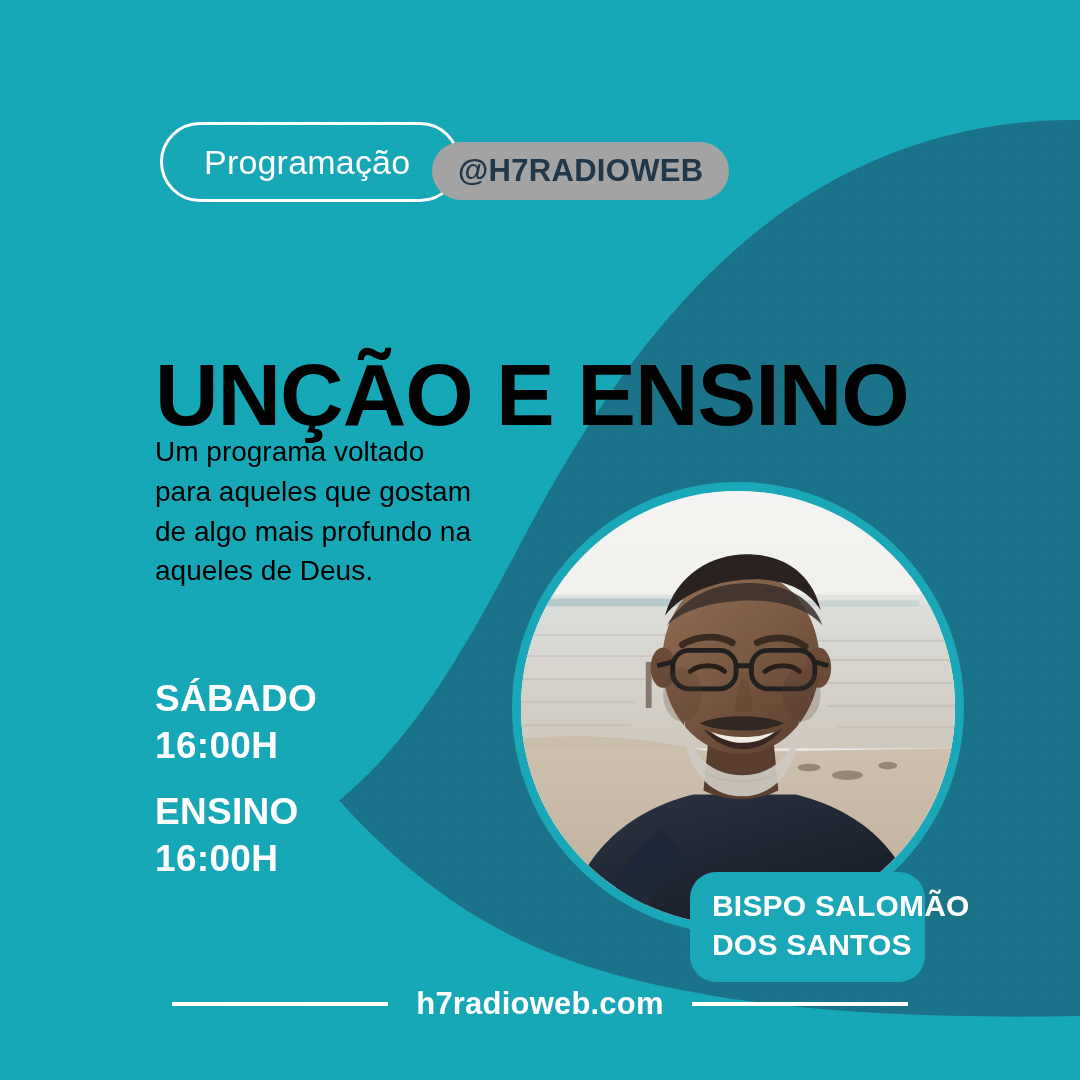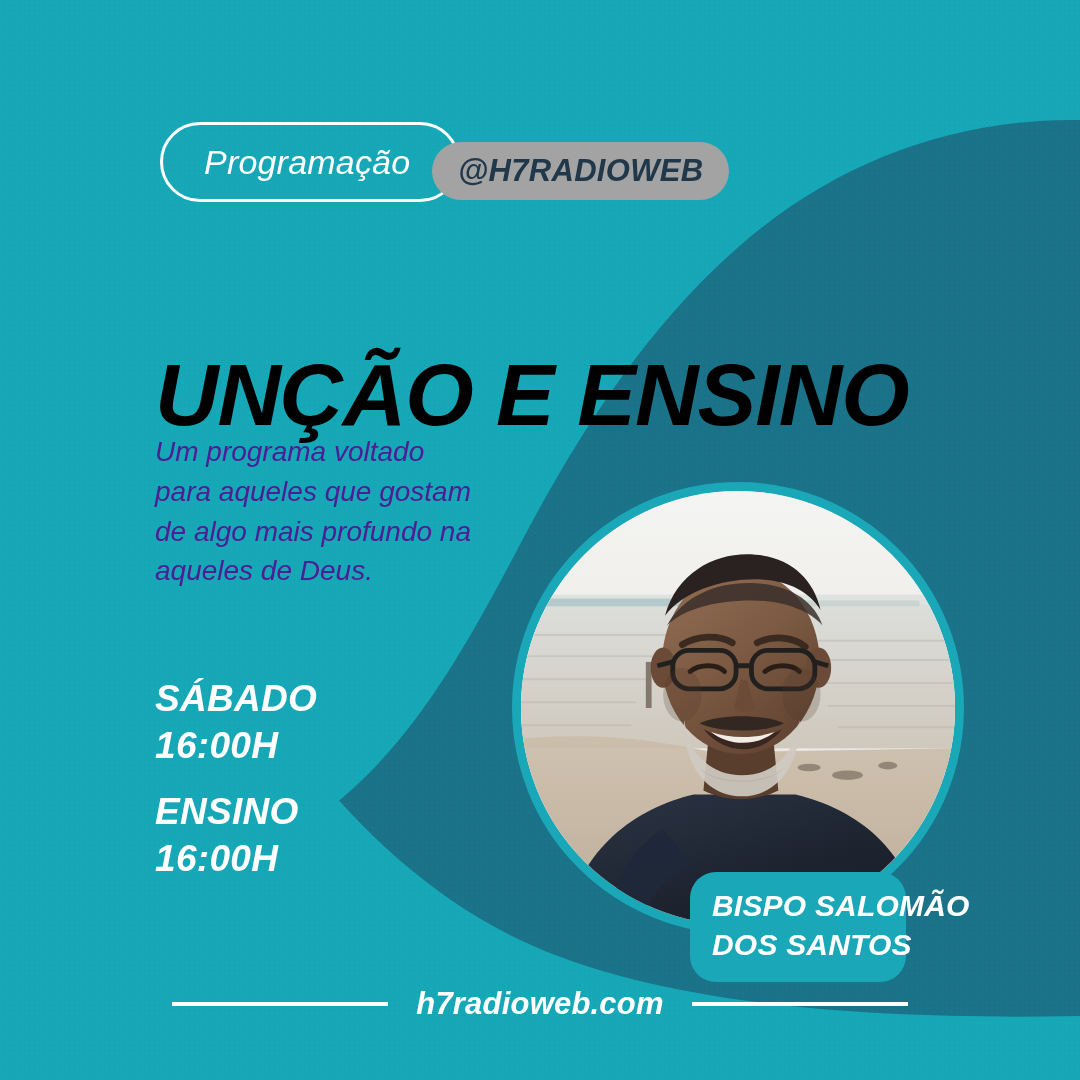--- a/index.html
+++ b/index.html
@@ -10,7 +10,6 @@
     width:1080px;height:1080px;
     overflow:hidden;
     background:#17a8b8;
-    font-style:italic;
   }
 
   

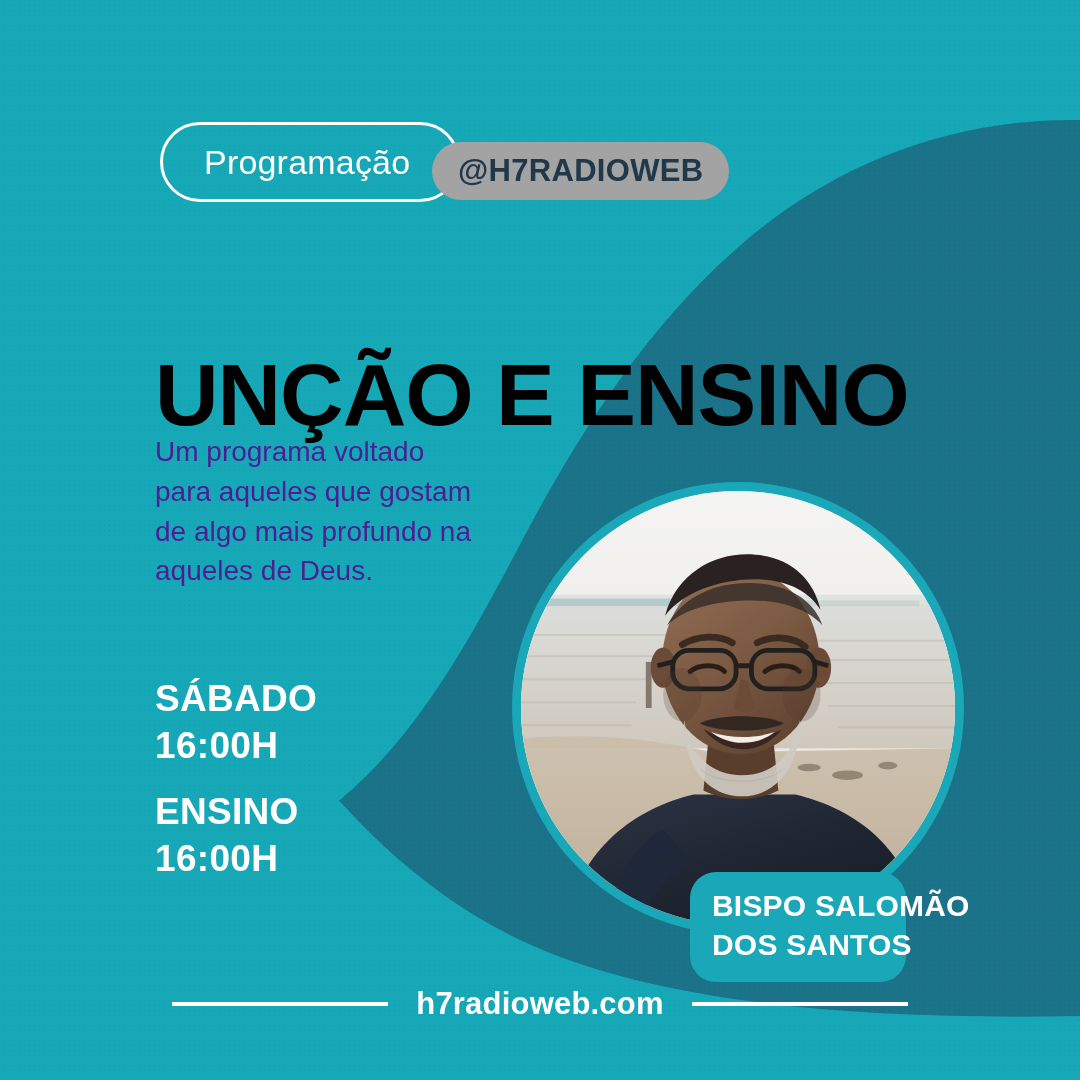--- a/index.html
+++ b/index.html
@@ -79,7 +79,7 @@
   .desc{
     position:absolute;left:155px;top:432px;
     width:360px;
-    color:#4c1d95;
+    color:#000000;
     font-size:28px;
     font-weight:400;
     line-height:1.42;

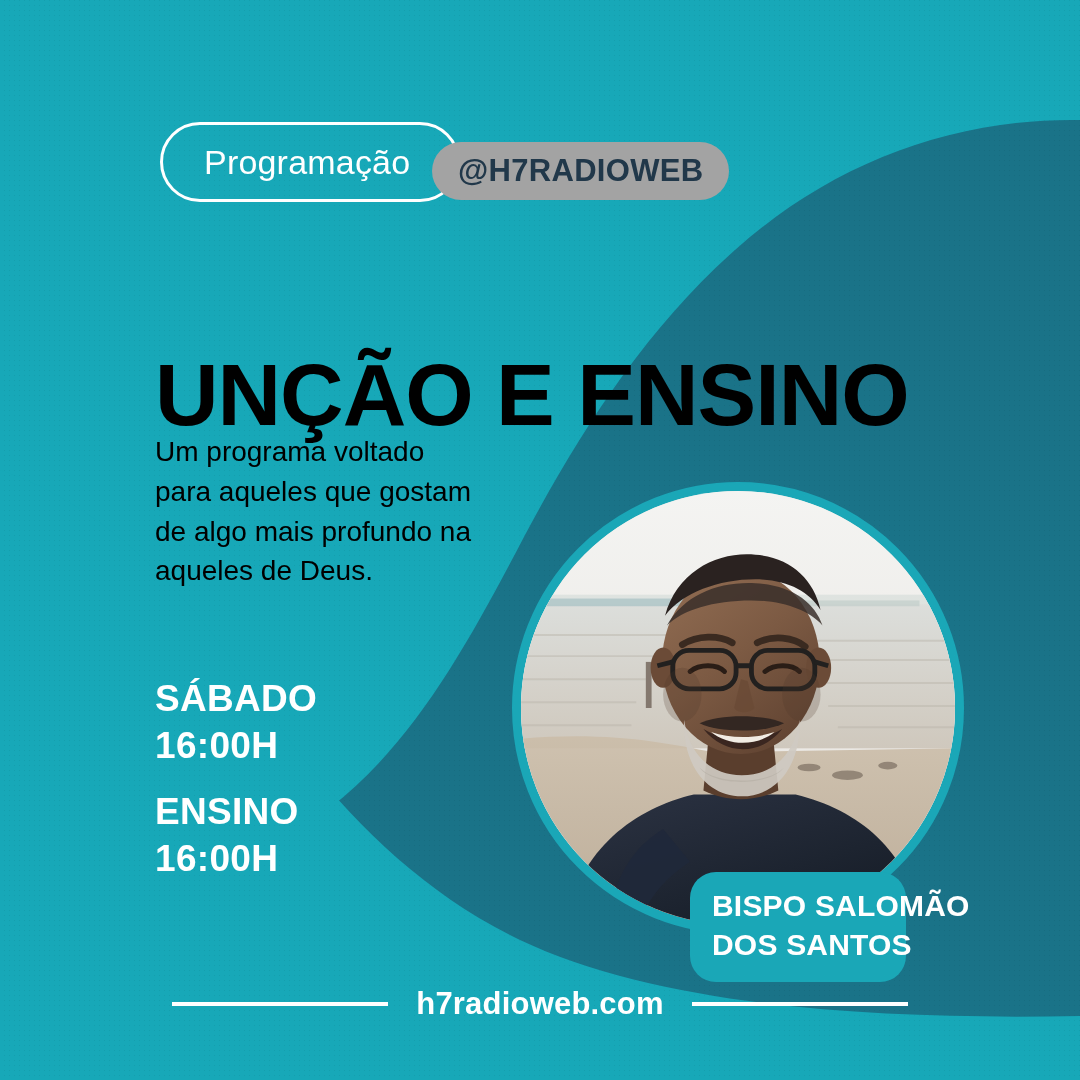--- a/index.html
+++ b/index.html
@@ -123,7 +123,7 @@
   .name-badge{
     position:absolute;
     left:690px;top:872px;
-    width:216px;
+    width:235px;
     padding:14px 22px 18px 22px;
     background:#1aa7b7;
     border-radius:26px;

